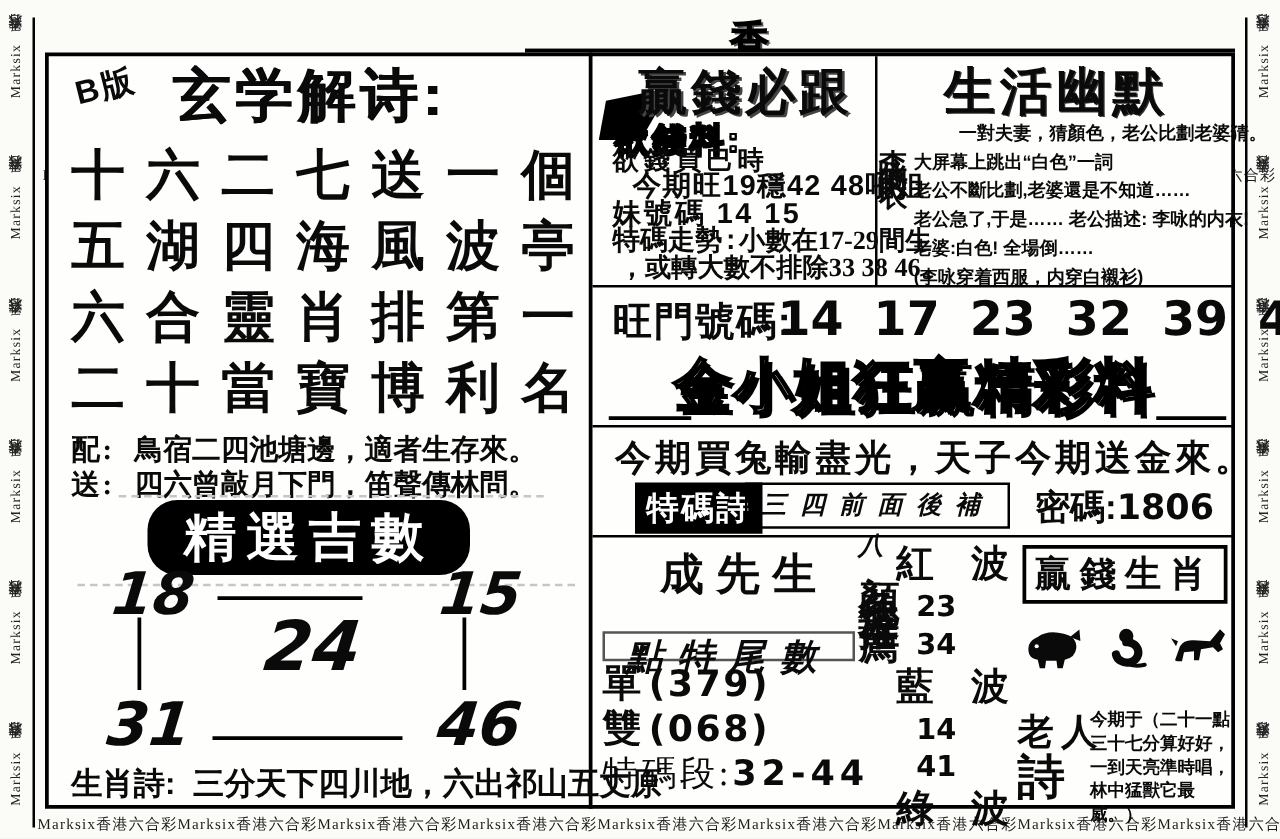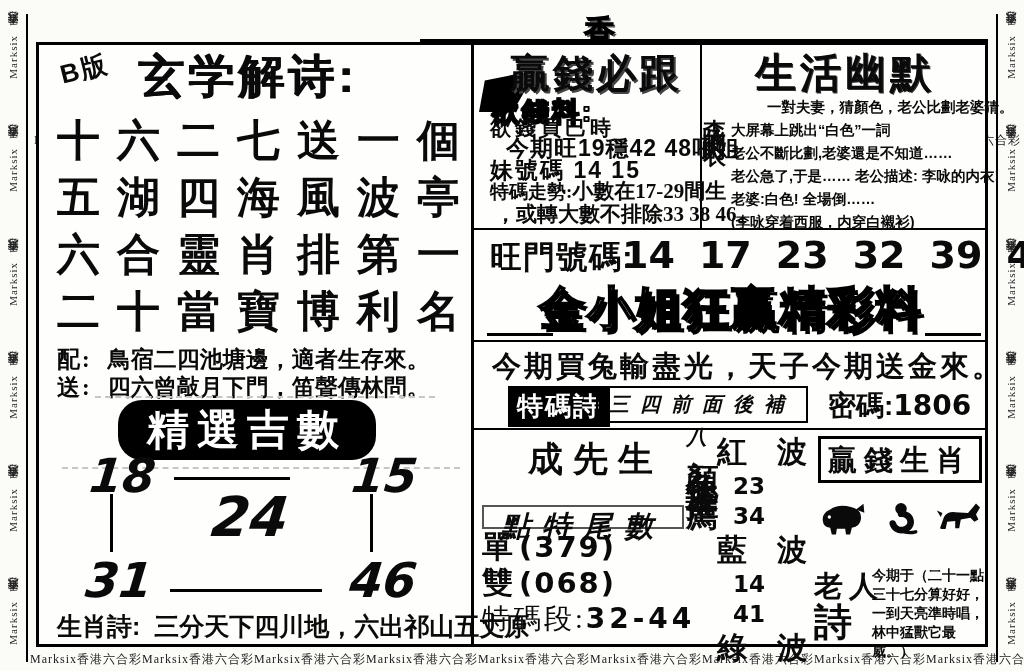--- a/index.html
+++ b/index.html
@@ -75,7 +75,7 @@
   .wf-line2 { left:506px; top:133px; font-family:"Liberation Sans",sans-serif; font-size:23px; font-weight:800; letter-spacing:1px; }
   .wf-line3 { left:490px; top:155px; font-family:"Liberation Sans",sans-serif; font-size:23px; font-weight:800; letter-spacing:2px; }
   .wf-trend { left:490px; top:177px; white-space:nowrap; }
-  .wf-trend .t-label { font-family:Liberation Serif, serif; font-size:19px; font-weight:900; }
+  .wf-trend .t-label { font-family:Liberation Mono, monospace; font-size:22px; font-weight:900; }
   .wf-trend .t-text  { font-size:21px; font-weight:700; }
   .wf-trend2 { left:483px; top:200px; font-size:21px; font-weight:700;margin-left:12px; }
 

